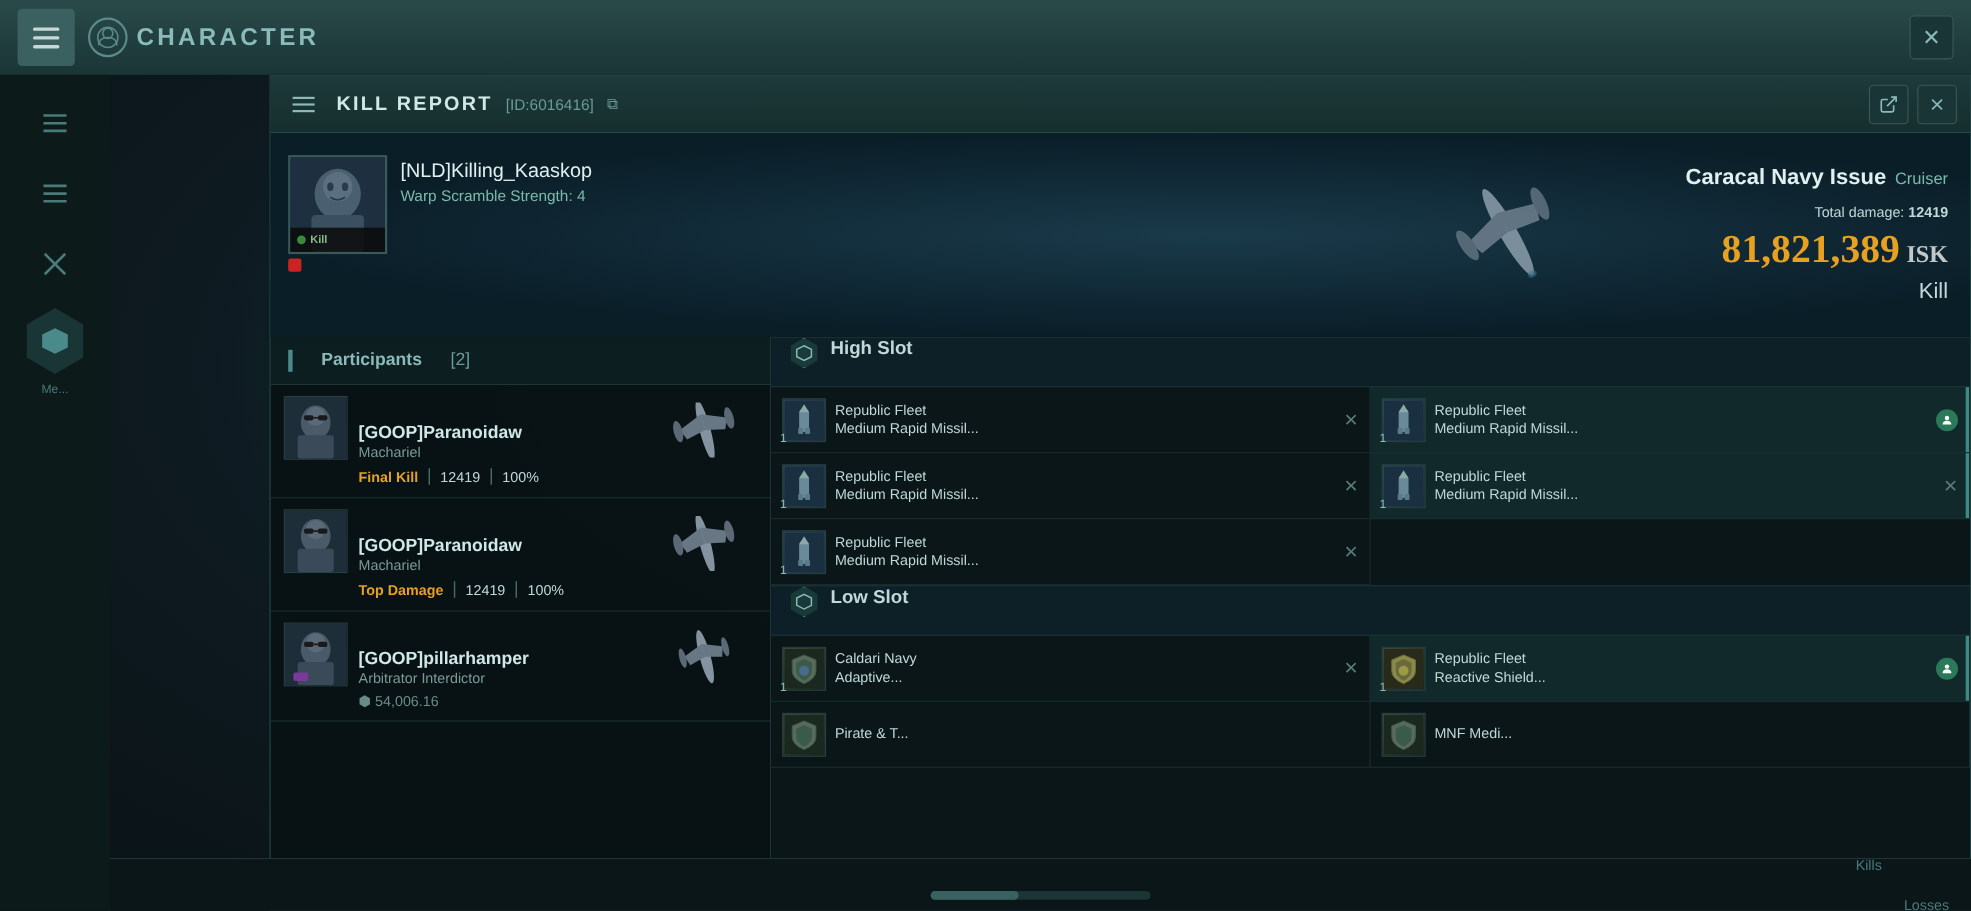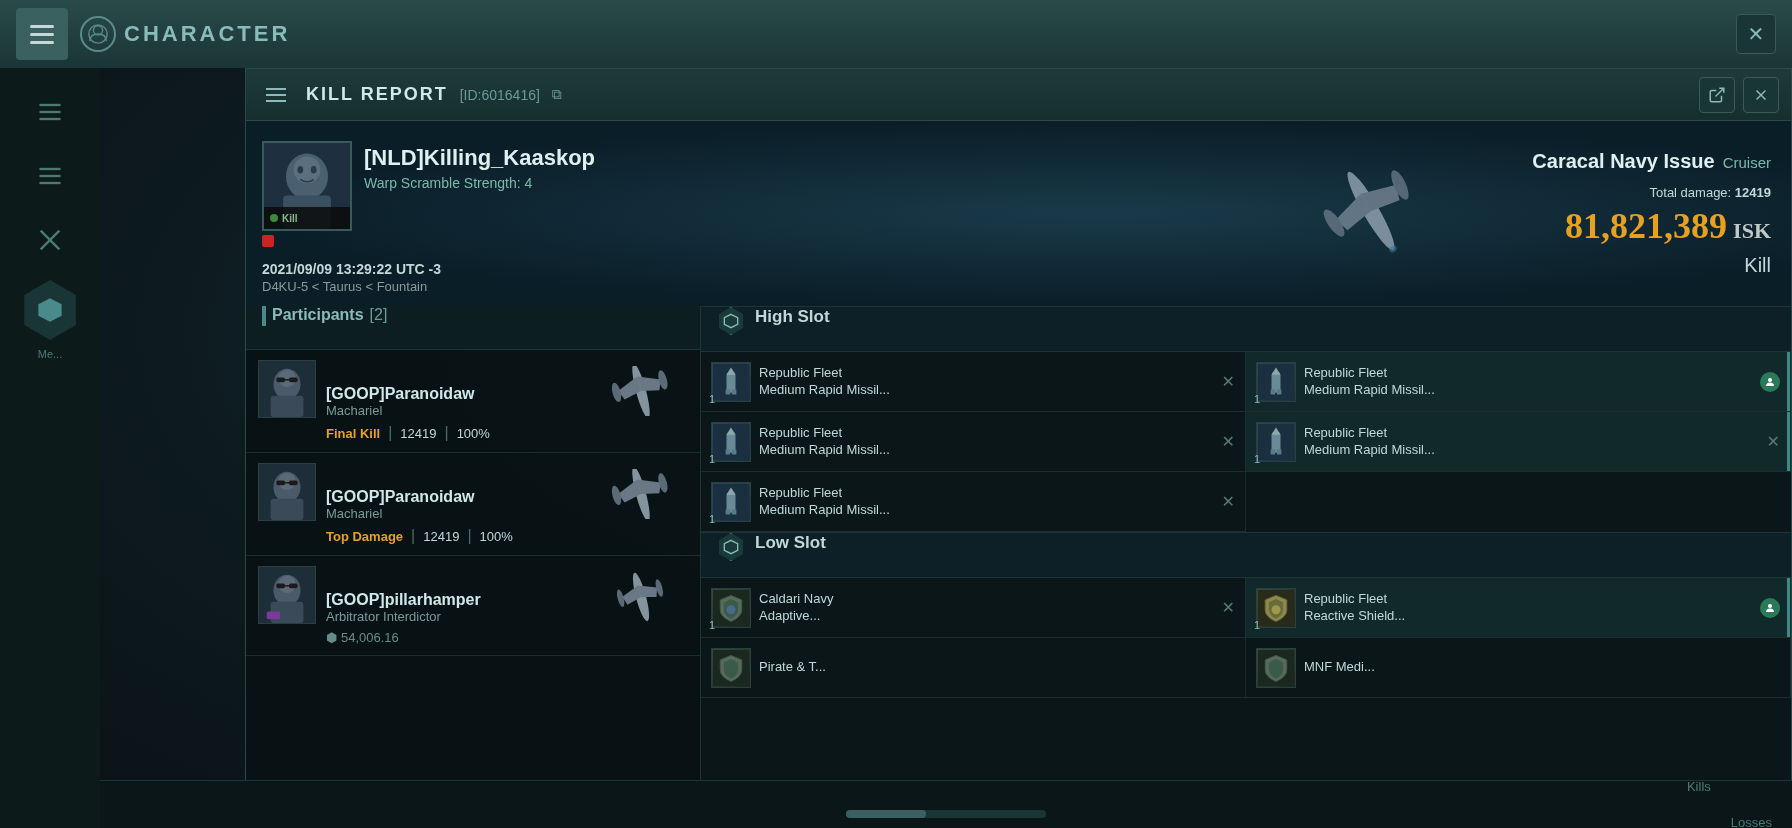--- a/index.html
+++ b/index.html
@@ -321,8 +321,8 @@
     }
     .pilot-name {
       color: #e0f0f0;
-      font-size: 22px;
-      font-weight: bold;
+      font-size: 18px;
+      font-weight: normal;
     }
     .pilot-meta {
       color: #7abaaa;

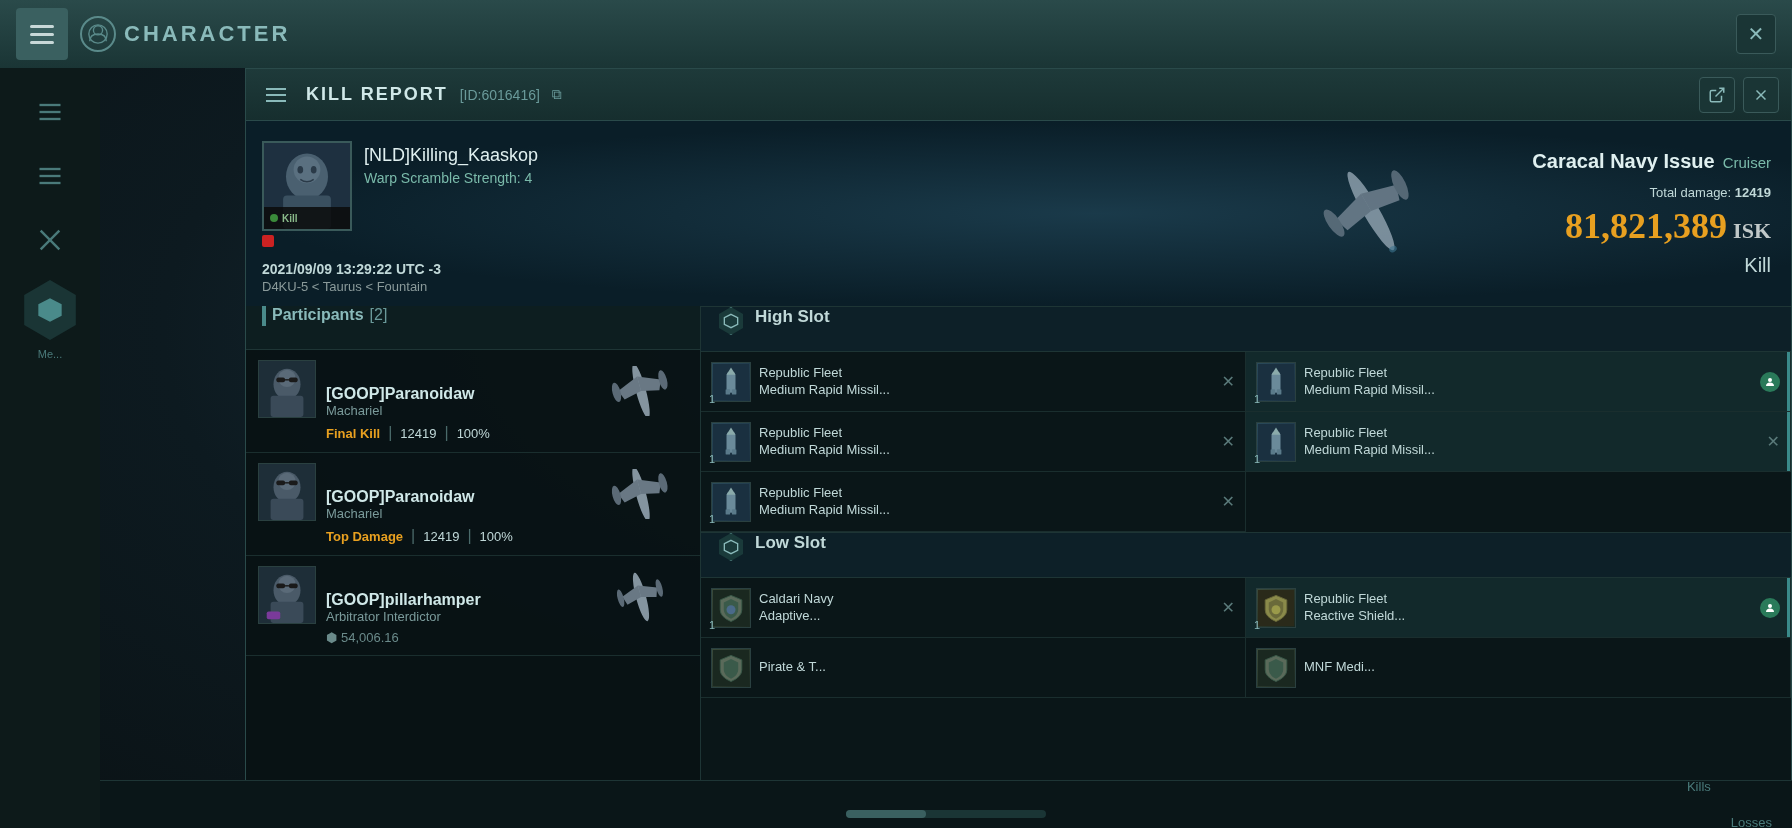--- a/index.html
+++ b/index.html
@@ -848,10 +848,6 @@
         <div class="kill-result">Kill</div>
       </div>
 
-      <div class="kill-info-section">
-        <div class="kill-datetime">2021/09/09 13:29:22 UTC -3</div>
-        <div class="kill-location">D4KU-5 &lt; Taurus &lt; Fountain</div>
-      </div>
     </div>
 
     <div class="kill-content">

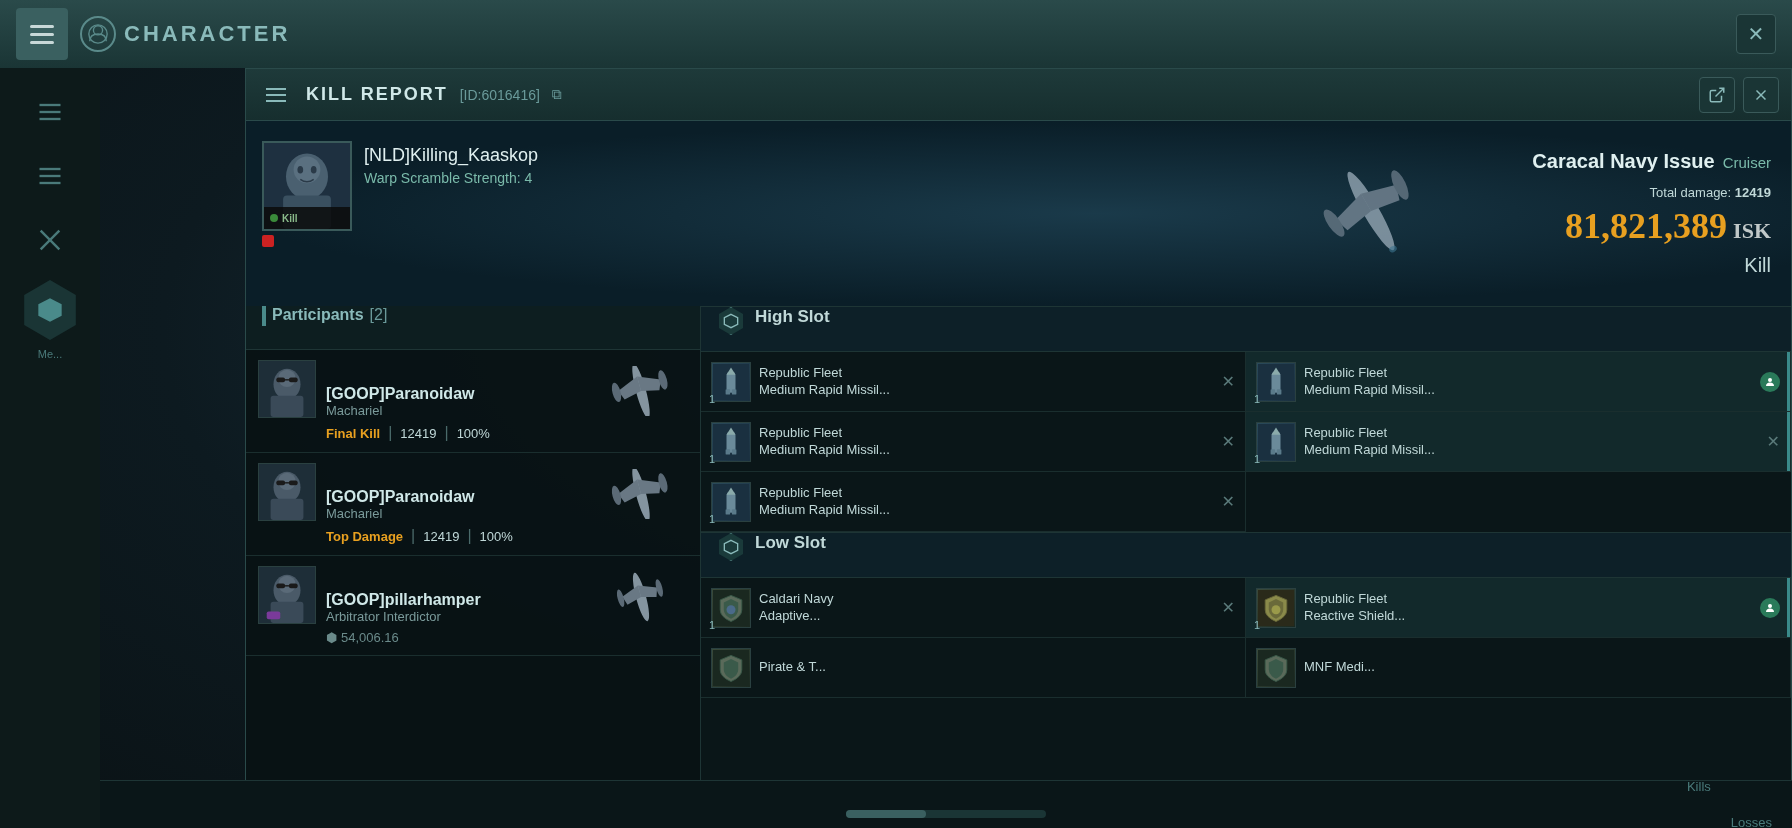--- a/index.html
+++ b/index.html
@@ -438,9 +438,9 @@
       background: #0d1e20;
       border-bottom: 1px solid #1e3535;
       display: flex;
-      align-items: flex-start;
+      align-items: center;
       padding: 0 16px;
-      gap: 6px;
+      gap: 26px;
     }
     .participants-bar {
       width: 4px;

